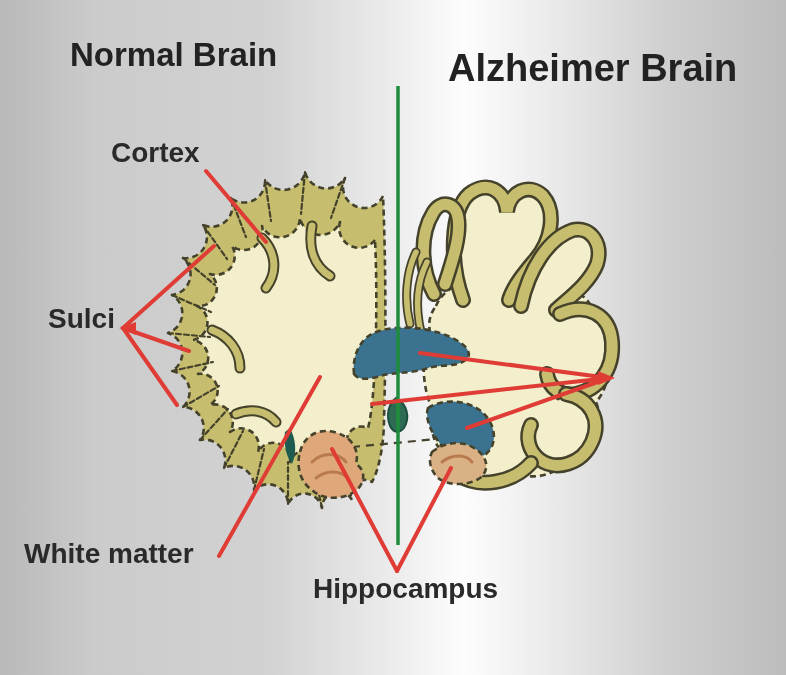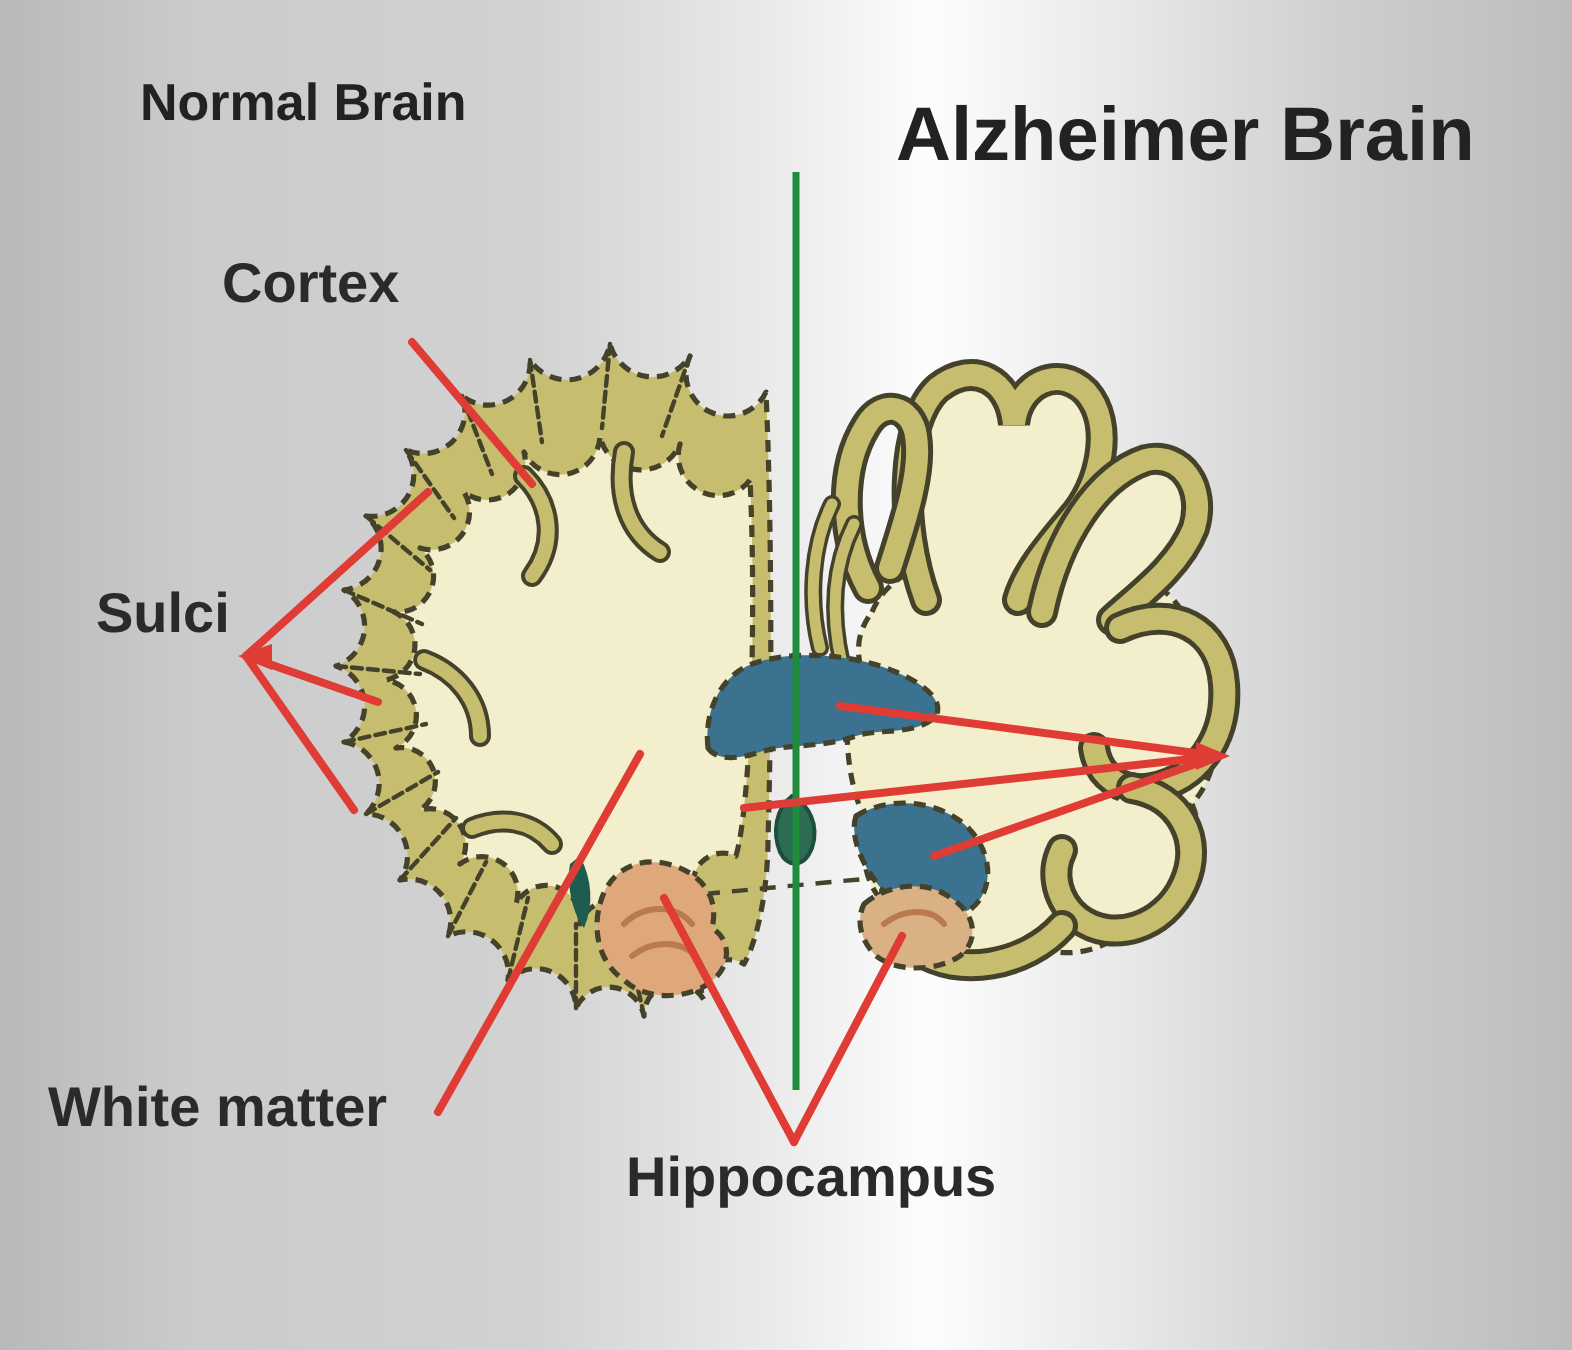--- a/index.html
+++ b/index.html
@@ -9,7 +9,7 @@
     font-family:"Liberation Sans", sans-serif;
   }
   .label { position:absolute; color:#2a2a2a; font-weight:600; white-space:nowrap; line-height:1.05; letter-spacing:0px; }
-  .title  { font-size:26px; color:#222; }
+  .title  { font-size:33px; color:#222; }
   .anno   { font-size:28px; }
   svg.diagram { position:absolute; left:0; top:0; }
   .outlined  { stroke:#45422c; stroke-width:2.6; stroke-dasharray:6 4; stroke-linejoin:round; }

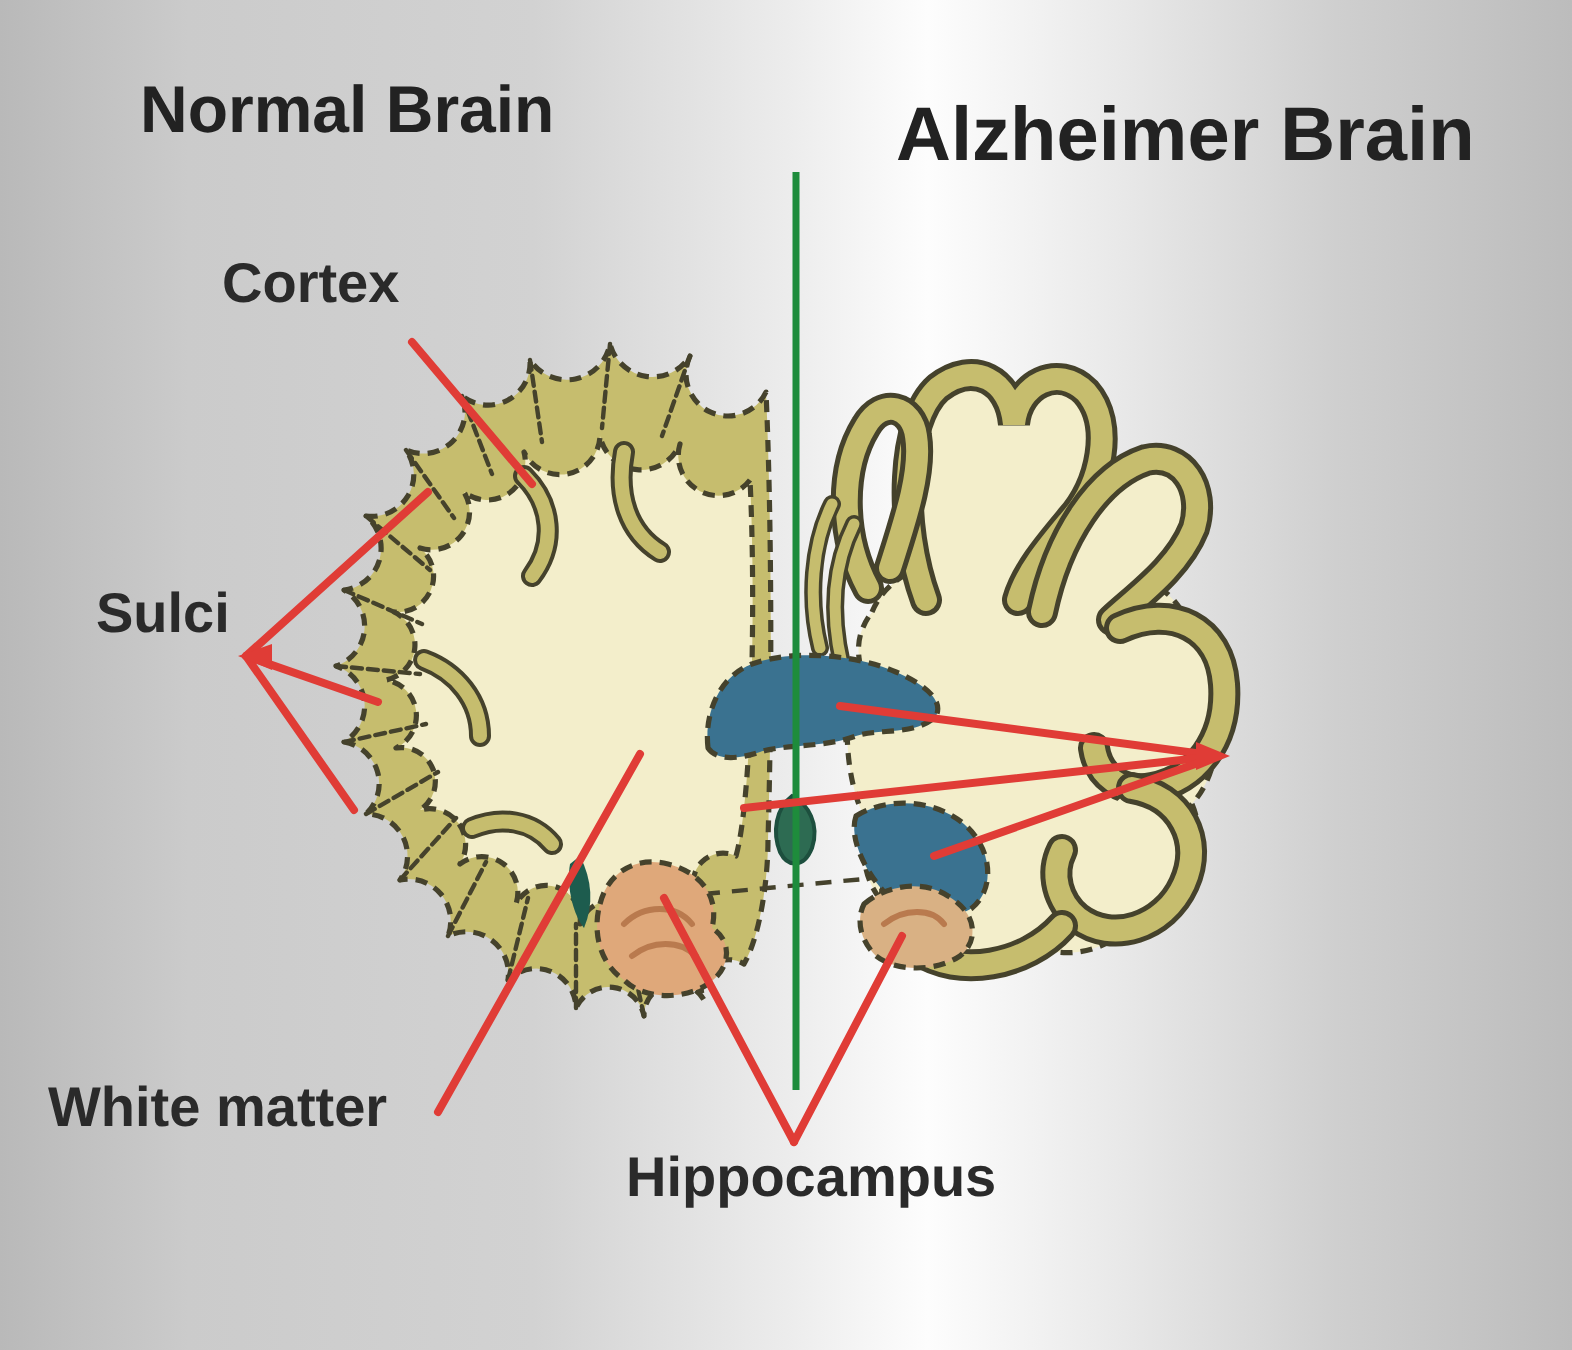--- a/index.html
+++ b/index.html
@@ -141,7 +141,7 @@
   <div class="label title" style="left:70px; top:38px;">Normal Brain</div>
   <div class="label title" style="left:448px; top:49px; font-size:38px;">Alzheimer Brain</div>
 
-  <div class="label anno" style="left:111px; top:127px;text-align:right;">Cortex</div>
+  <div class="label anno" style="left:111px; top:138px;text-align:right;">Cortex</div>
   <div class="label anno" style="left:48px; top:292px;">Sulci</div>
   <div class="label anno" style="left:313px; top:574px;">Hippocampus</div>
   <div class="label anno" style="left:24px; top:539px;">White matter</div>

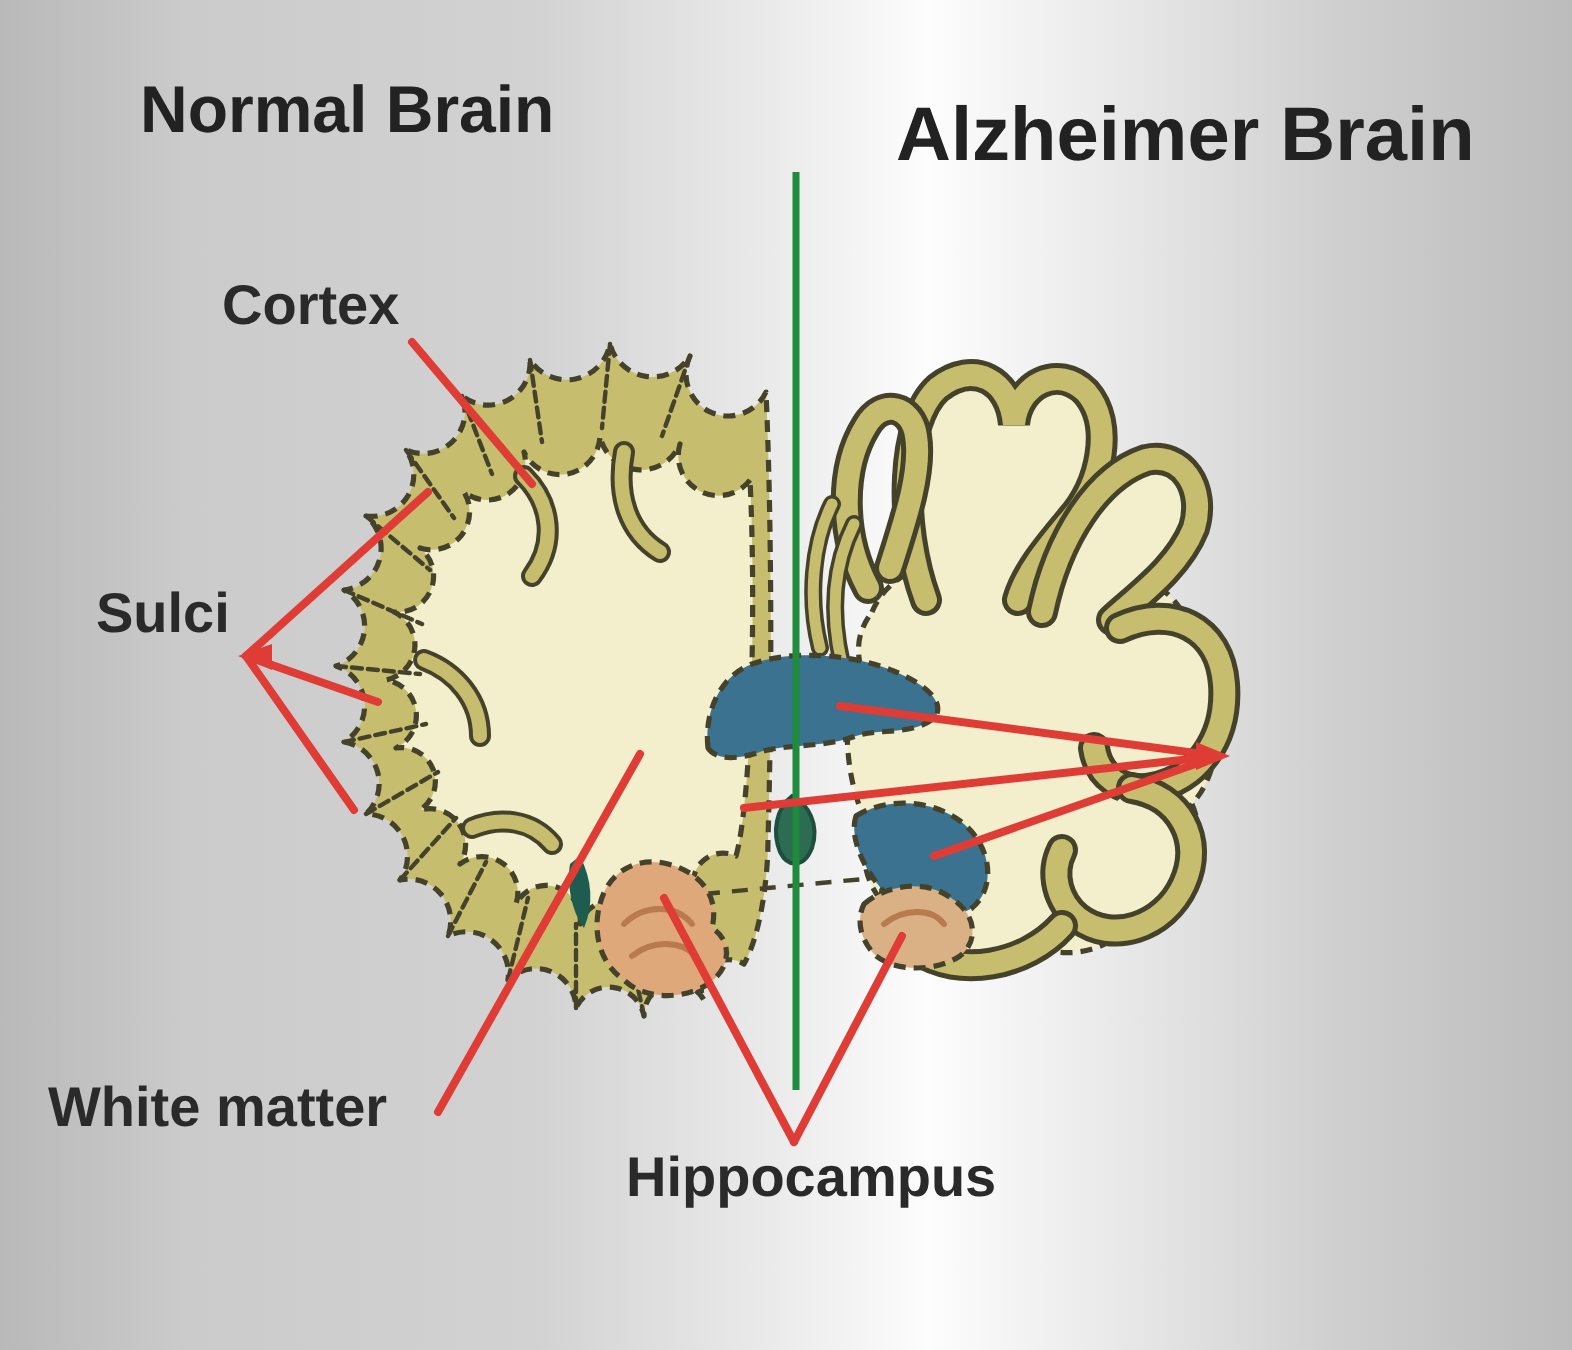--- a/index.html
+++ b/index.html
@@ -142,7 +142,7 @@
   <div class="label title" style="left:448px; top:49px; font-size:38px;">Alzheimer Brain</div>
 
   <div class="label anno" style="left:111px; top:138px;text-align:right;">Cortex</div>
-  <div class="label anno" style="left:48px; top:292px;">Sulci</div>
+  <div class="label anno" style="left:48px; top:304px;">Sulci</div>
   <div class="label anno" style="left:313px; top:574px;">Hippocampus</div>
   <div class="label anno" style="left:24px; top:539px;">White matter</div>
 </div>

